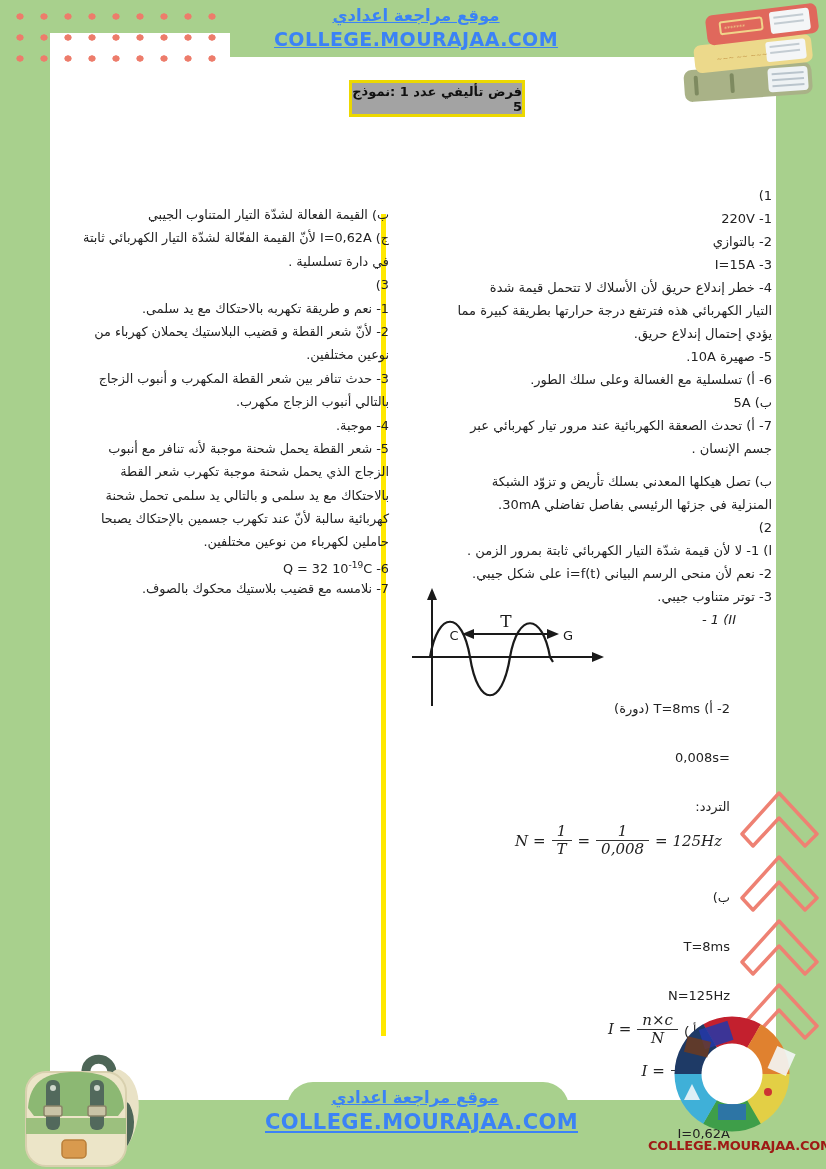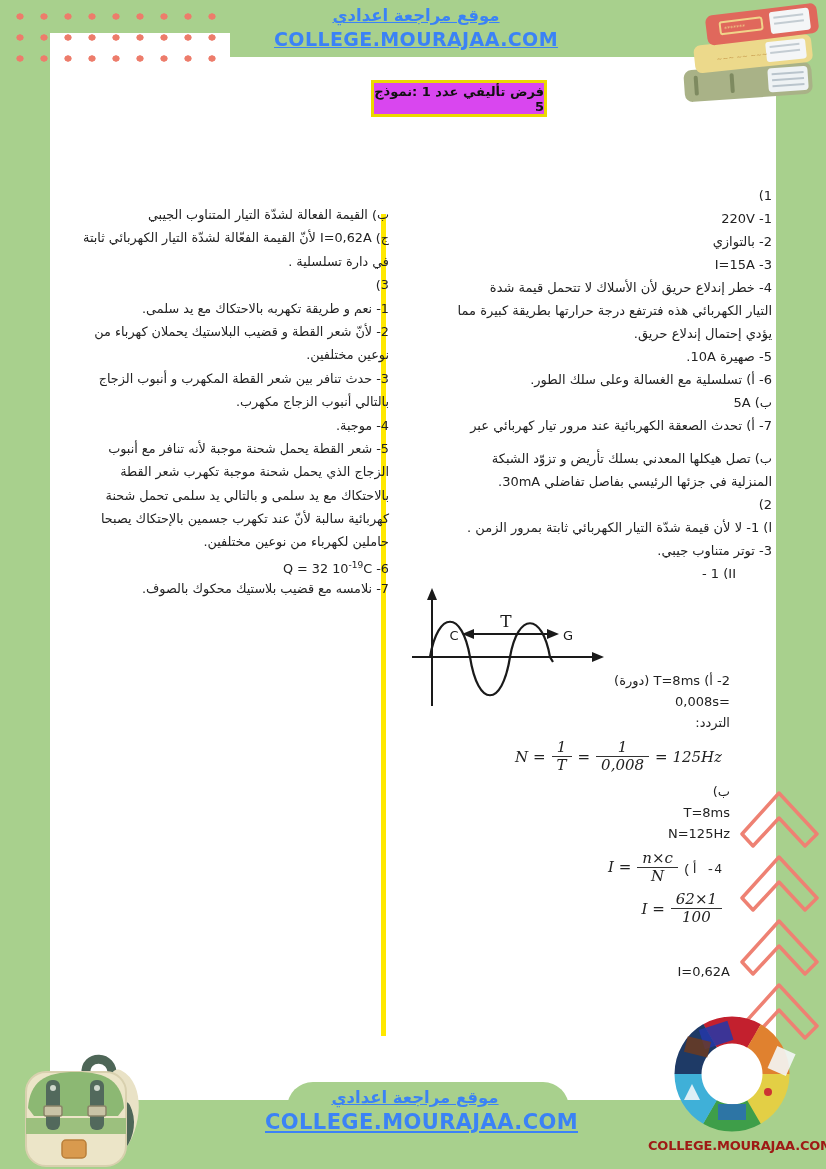--- a/index.html
+++ b/index.html
@@ -30,8 +30,8 @@
   .ftr .en { font-size:21px; }
 
   
-  .title-box { position:absolute; left:371px; top:80px; width:176px; height:37px;
-               border:3px solid #ecd800; background:#d946ef; display:flex; align-items:center;
+  .title-box { position:absolute; left:349px; top:80px; width:176px; height:37px;
+               border:3px solid #ecd800; background:#a3a3a3; display:flex; align-items:center;
                justify-content:center; font-size:13px; font-weight:bold; color:#111; direction:rtl; }
 
   

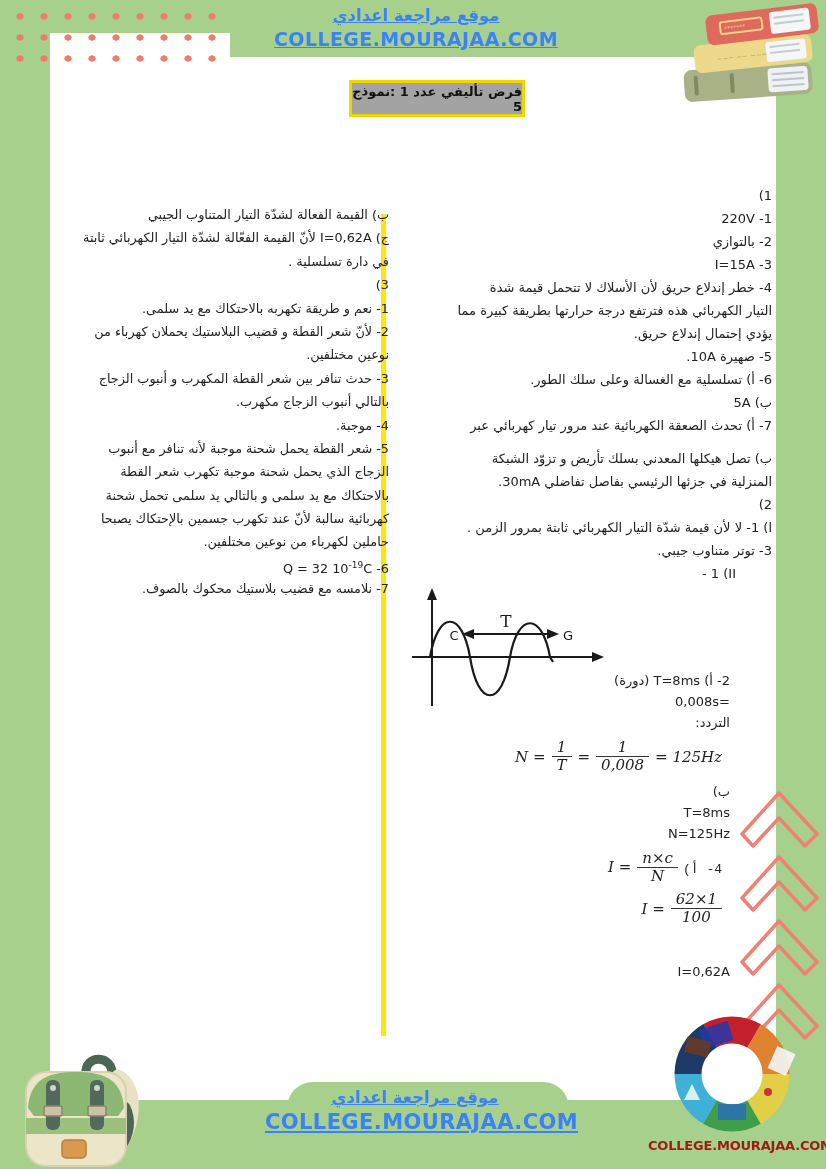--- a/index.html
+++ b/index.html
@@ -134,6 +134,7 @@
     <div class="ln">6- أ) تسلسلية مع الغسالة وعلى سلك الطور.</div>
     <div class="ln">ب) 5A</div>
     <div class="ln">7- أ) تحدث الصعقة الكهربائية عند مرور تيار كهربائي عبر</div>
+    <div class="ln">جسم الإنسان .</div>
     <div class="ln gap">ب) تصل هيكلها المعدني بسلك تأريض و تزوّد الشبكة</div>
     <div class="ln">المنزلية في جزئها الرئيسي بفاصل تفاضلي 30mA.</div>
     <div class="ln">2)</div>

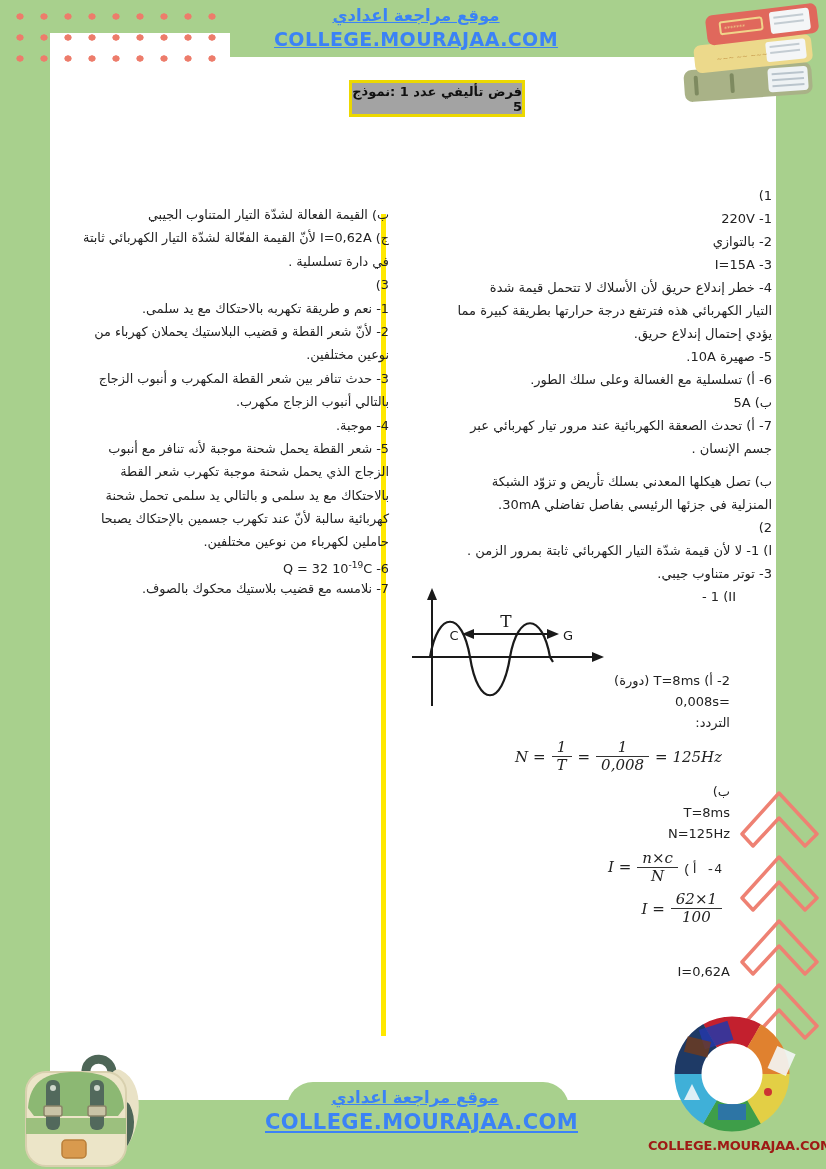--- a/index.html
+++ b/index.html
@@ -139,6 +139,7 @@
     <div class="ln">المنزلية في جزئها الرئيسي بفاصل تفاضلي 30mA.</div>
     <div class="ln">2)</div>
     <div class="ln">ا) 1- لا لأن قيمة شدّة التيار الكهربائي ثابتة بمرور الزمن .</div>
+    <div class="ln">2- نعم لأن منحى الرسم البياني i=f(t) على شكل جيبي.</div>
     <div class="ln">3- توتر متناوب جيبي.</div>
     <div class="ln ltr">- 1 (II</div>
   </div>

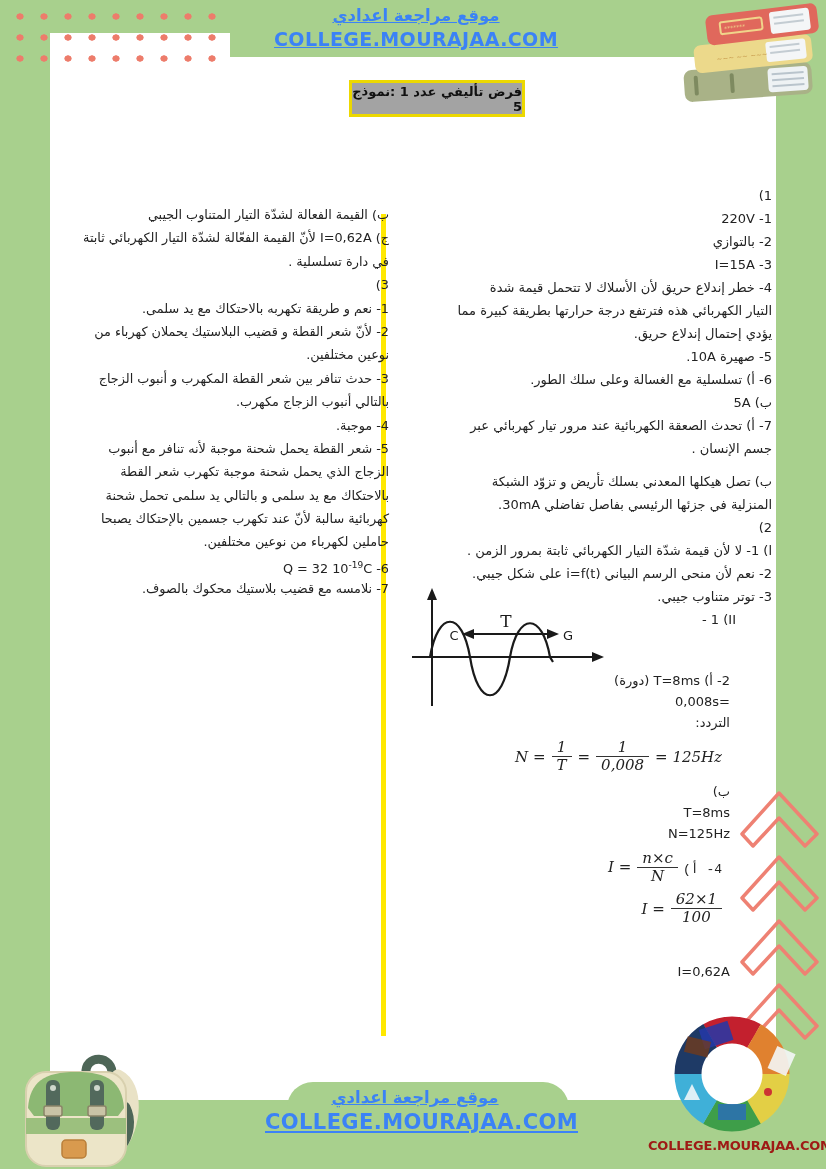--- a/index.html
+++ b/index.html
@@ -44,7 +44,7 @@
   .col-left  { left:56px;  top:203px; width:333px; }
   .col-left .ln { font-size:12.8px; height:23.4px; line-height:23.4px; }
   .ln.gap { margin-top:10px; }
-  .ln.ltr { direction:ltr; padding-right:36px; }
+  .ln.ltr { direction:ltr; padding-right:36px;font-style:italic; }
   sub { font-size:9px; } sup { font-size:9px;margin-top:21px; }
 
   

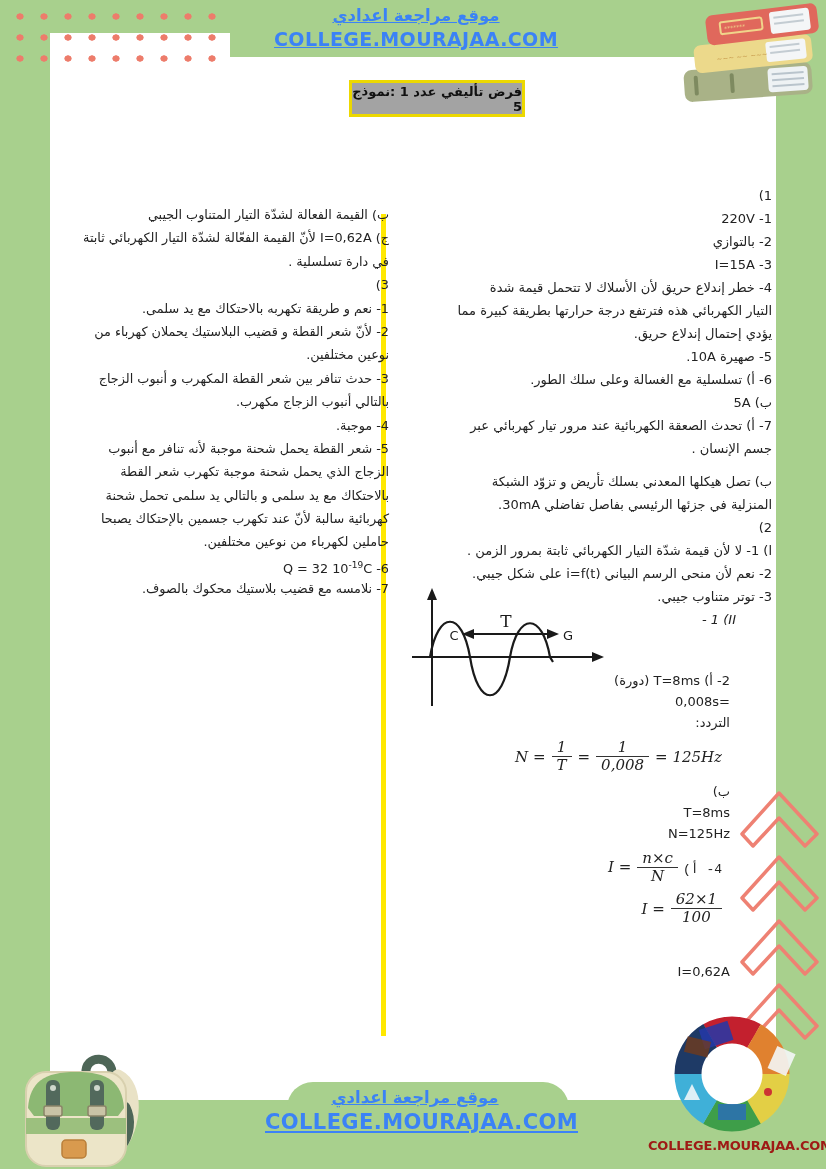--- a/index.html
+++ b/index.html
@@ -52,7 +52,7 @@
 
   
   .under { position:absolute; left:430px; top:670px; width:300px; direction:rtl; color:#222; }
-  .under .ln { text-align:right; white-space:nowrap; font-size:13px; height:21px; line-height:21px; }
+  .under .ln { text-align:right; white-space:nowrap; font-size:13px; height:21px; line-height:21px;margin-top:28px; }
   .math { font-family:"DejaVu Serif", serif; font-style:italic; direction:ltr; unicode-bidi:isolate;
           display:inline-flex; align-items:center; gap:6px; font-size:15px; color:#222; }
   .frac { display:inline-flex; flex-direction:column; text-align:center; vertical-align:middle; line-height:1.15; }

